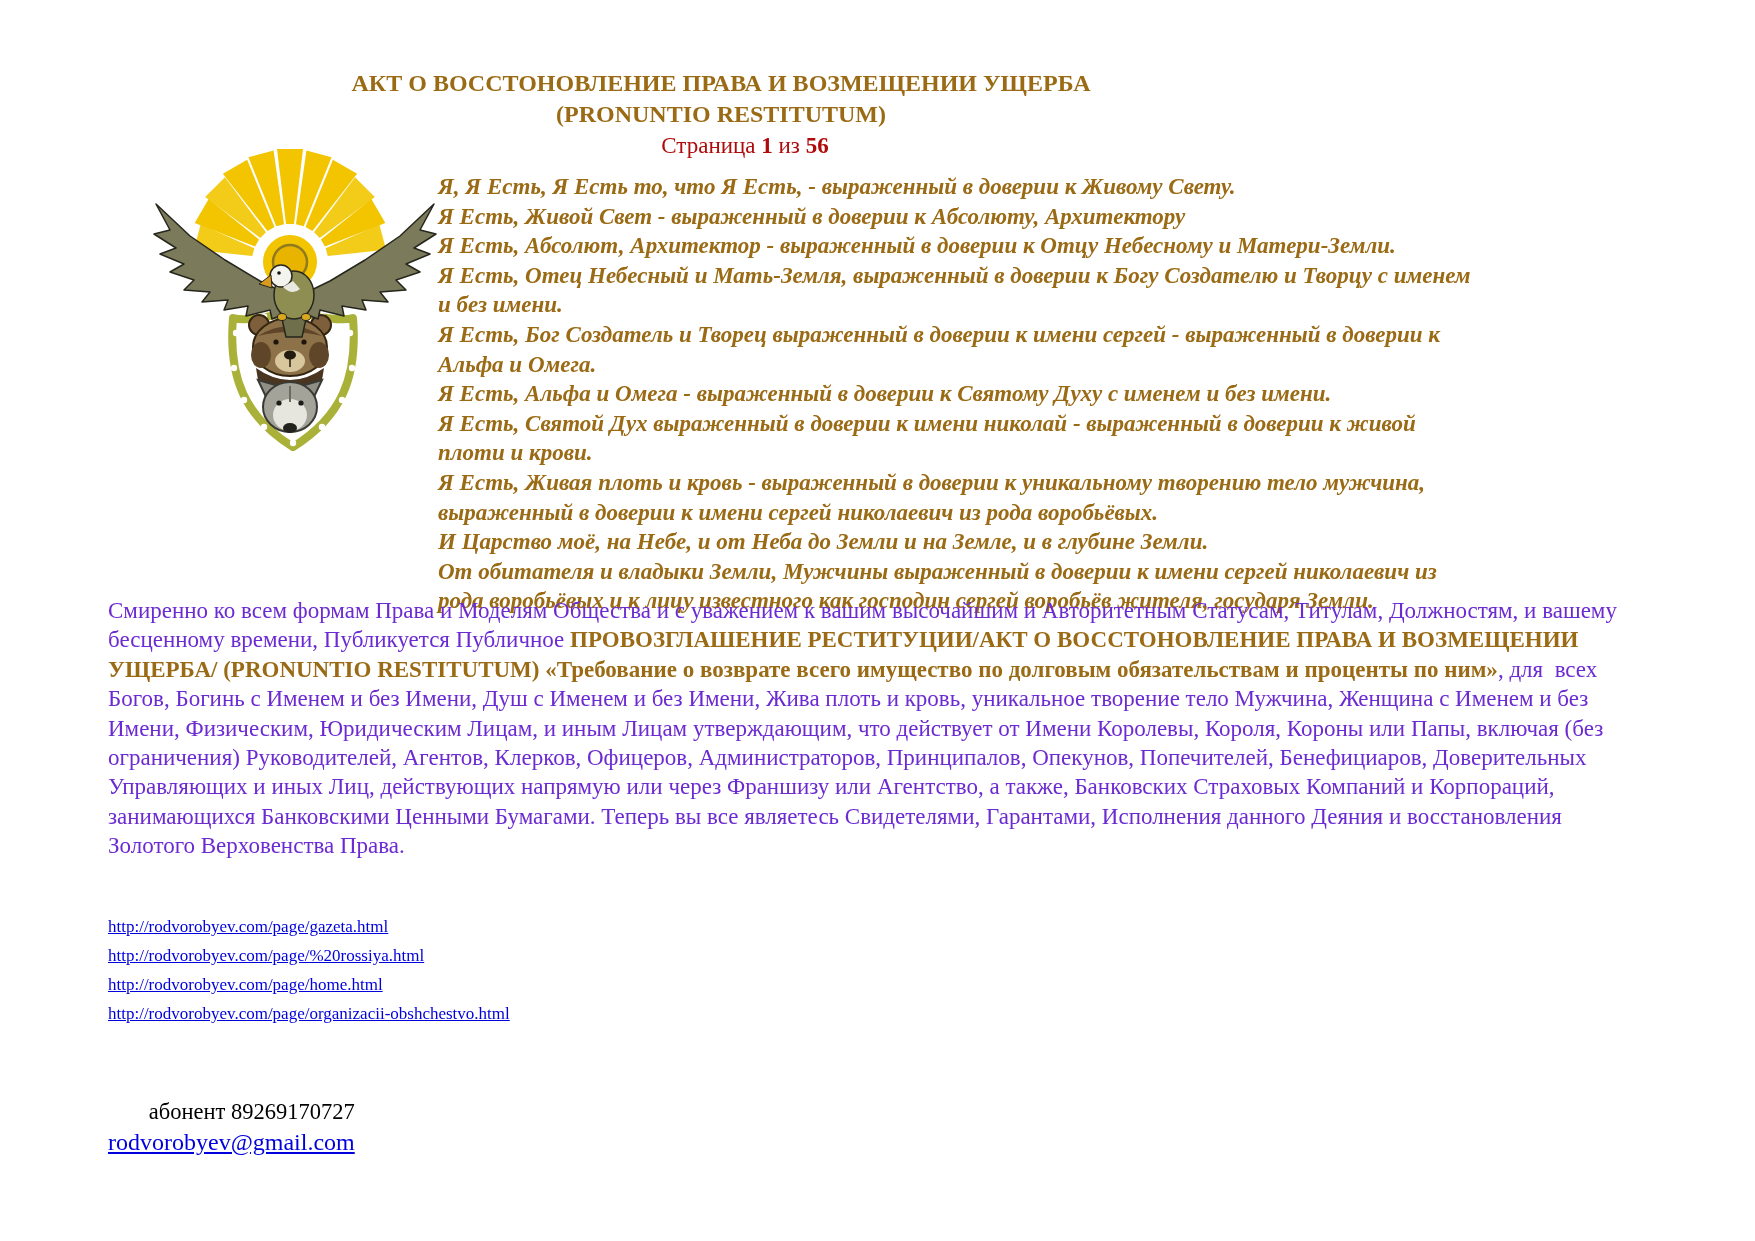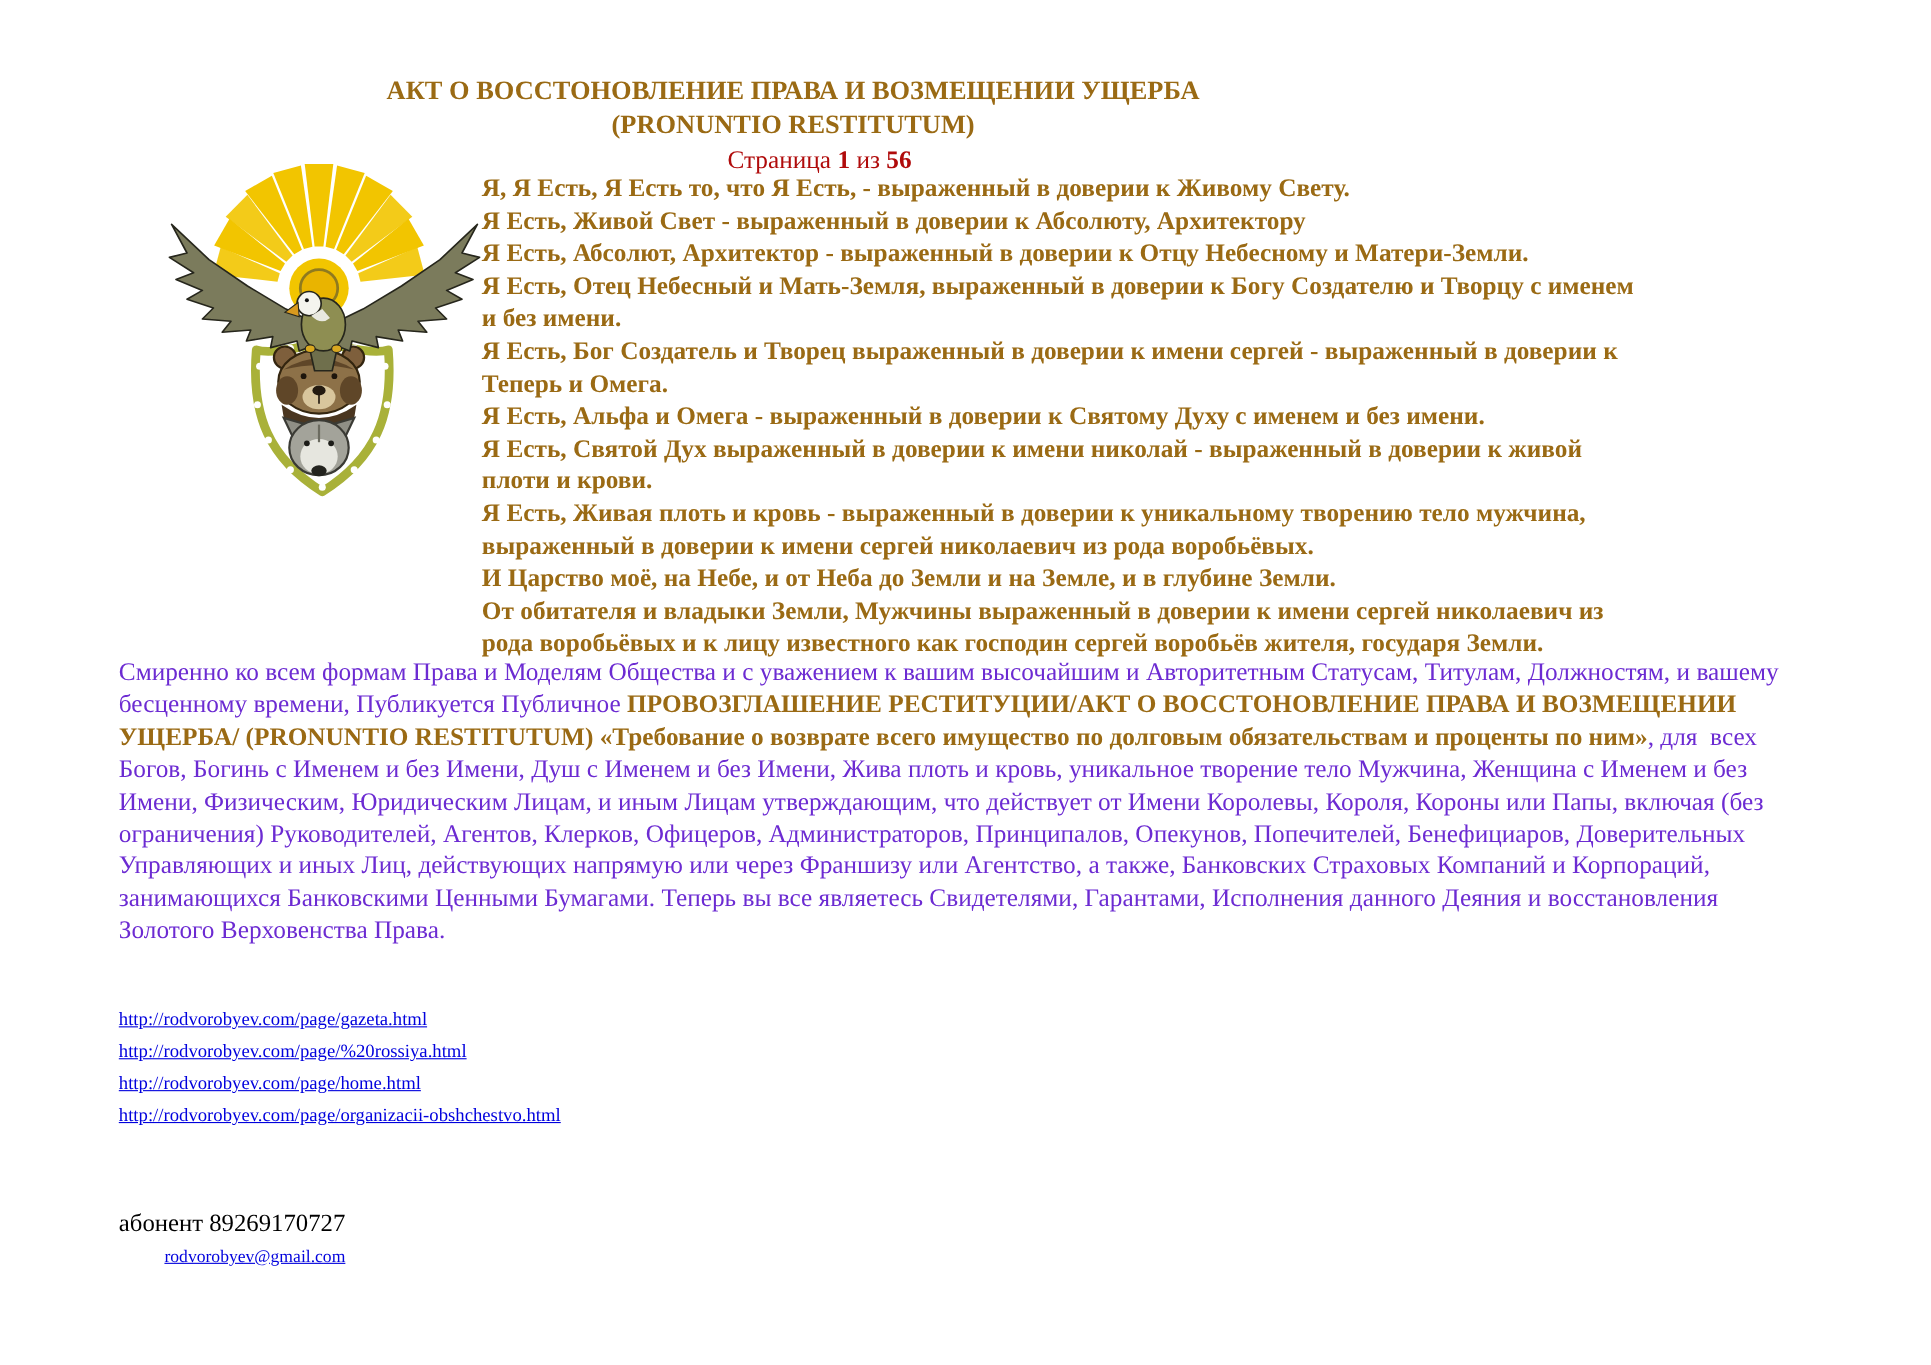--- a/index.html
+++ b/index.html
@@ -32,7 +32,7 @@
     position:absolute;left:130px;top:140px;width:330px;height:330px;
   }
   .declaration{
-    position:absolute;left:438px;top:156px;width:1260px;
+    position:absolute;left:438px;top:172px;width:1260px;font-style:italic;
   }
   .declaration .line{
     font-size:23px;font-weight:bold;color:var(--gold);

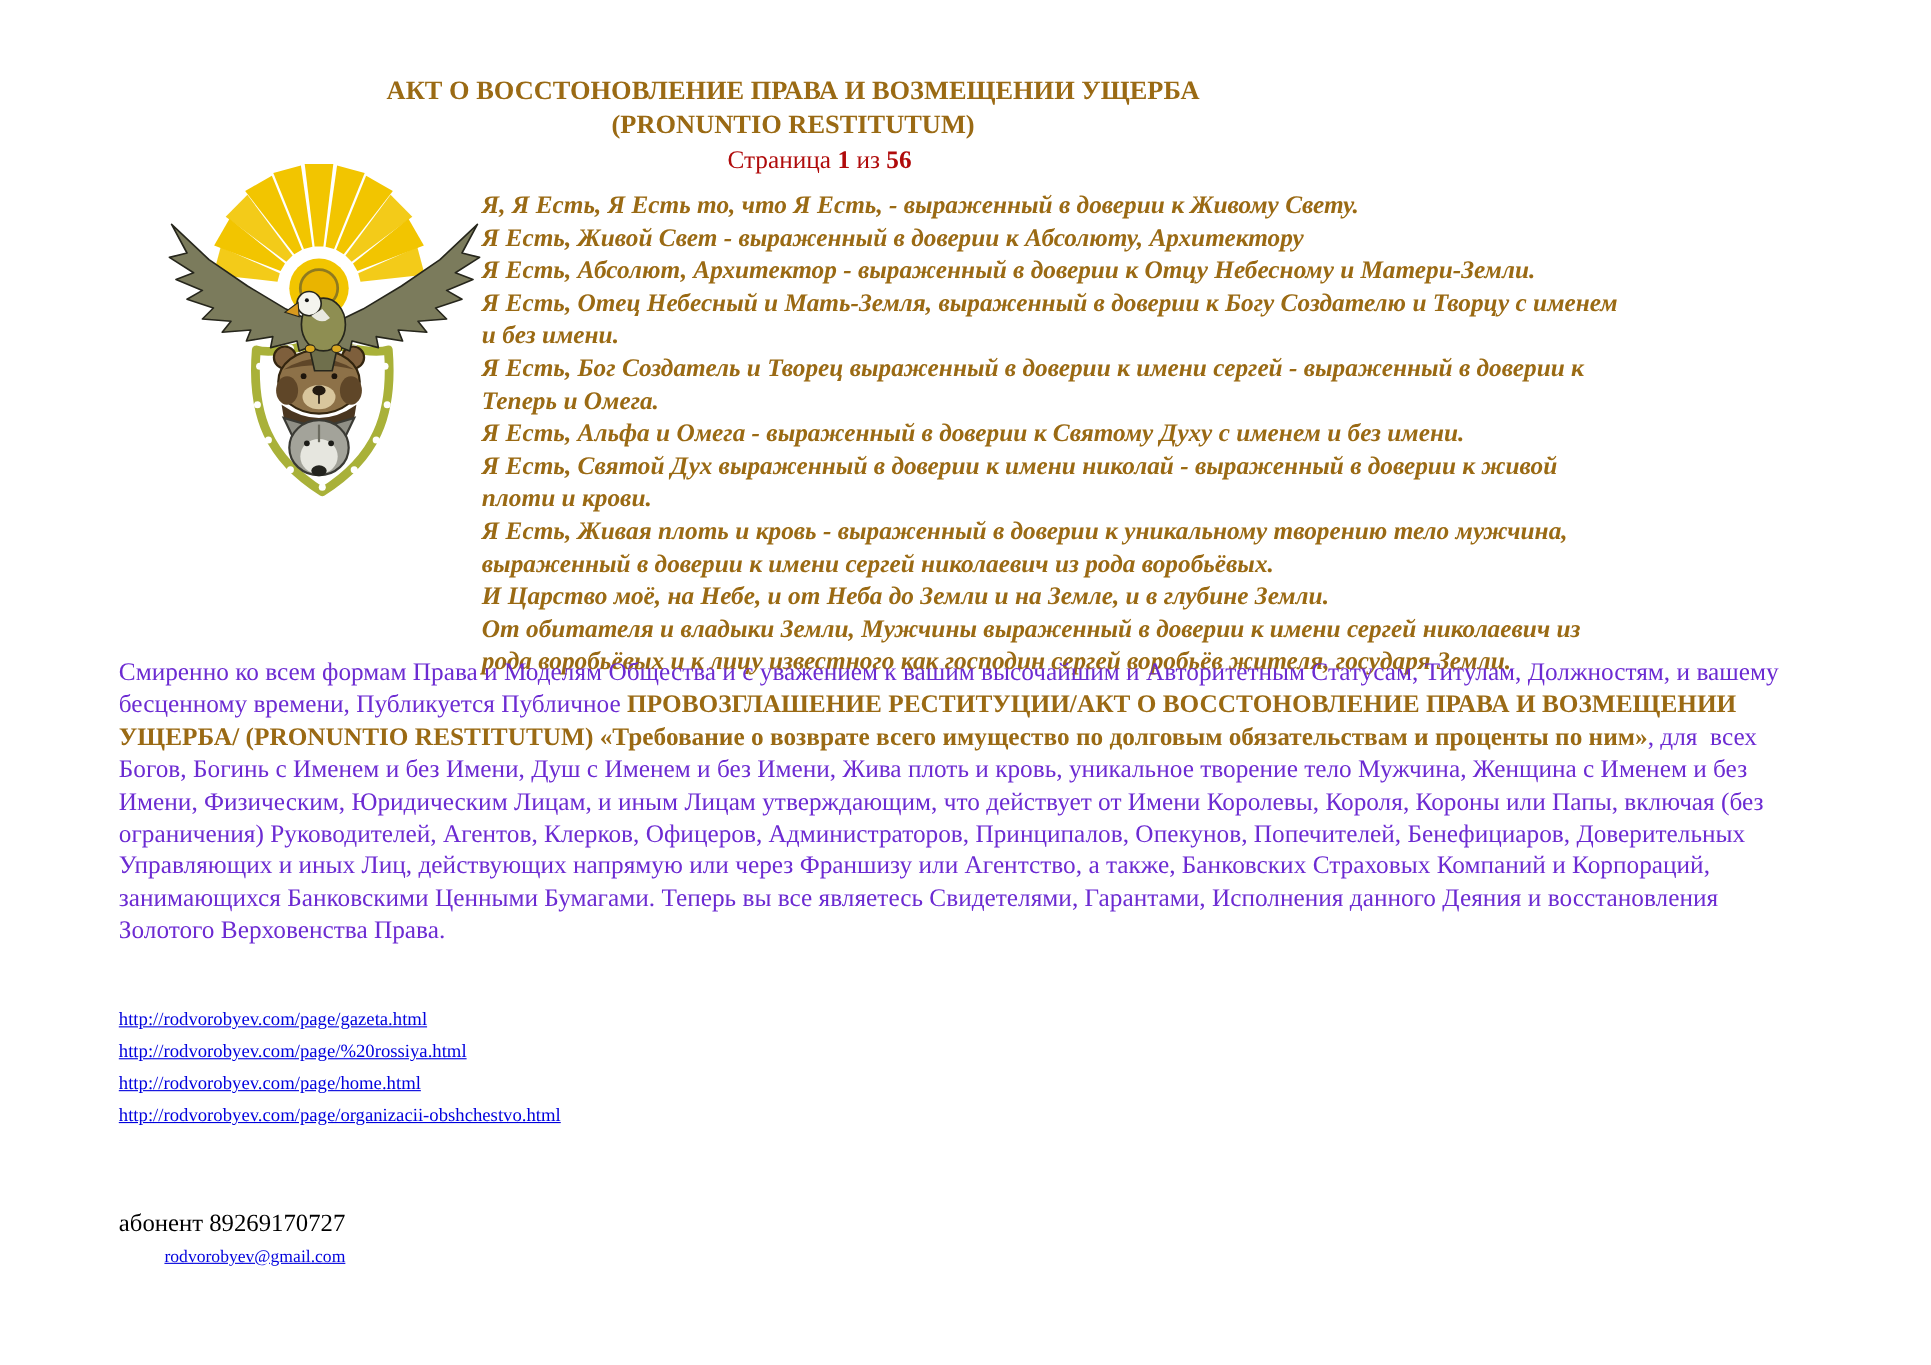--- a/index.html
+++ b/index.html
@@ -155,7 +155,7 @@
   <div class="line">Я Есть, Отец Небесный и Мать-Земля, выраженный в доверии к Богу Создателю и Творцу с именем</div>
   <div class="line">и без имени.</div>
   <div class="line">Я Есть, Бог Создатель и Творец выраженный в доверии к имени сергей - выраженный в доверии к</div>
-  <div class="line">Теперь и Омега.</div>
+  <div class="line">Альфа и Омега.</div>
   <div class="line">Я Есть, Альфа и Омега - выраженный в доверии к Святому Духу с именем и без имени.</div>
   <div class="line">Я Есть, Святой Дух выраженный в доверии к имени николай - выраженный в доверии к живой</div>
   <div class="line">плоти и крови.</div>

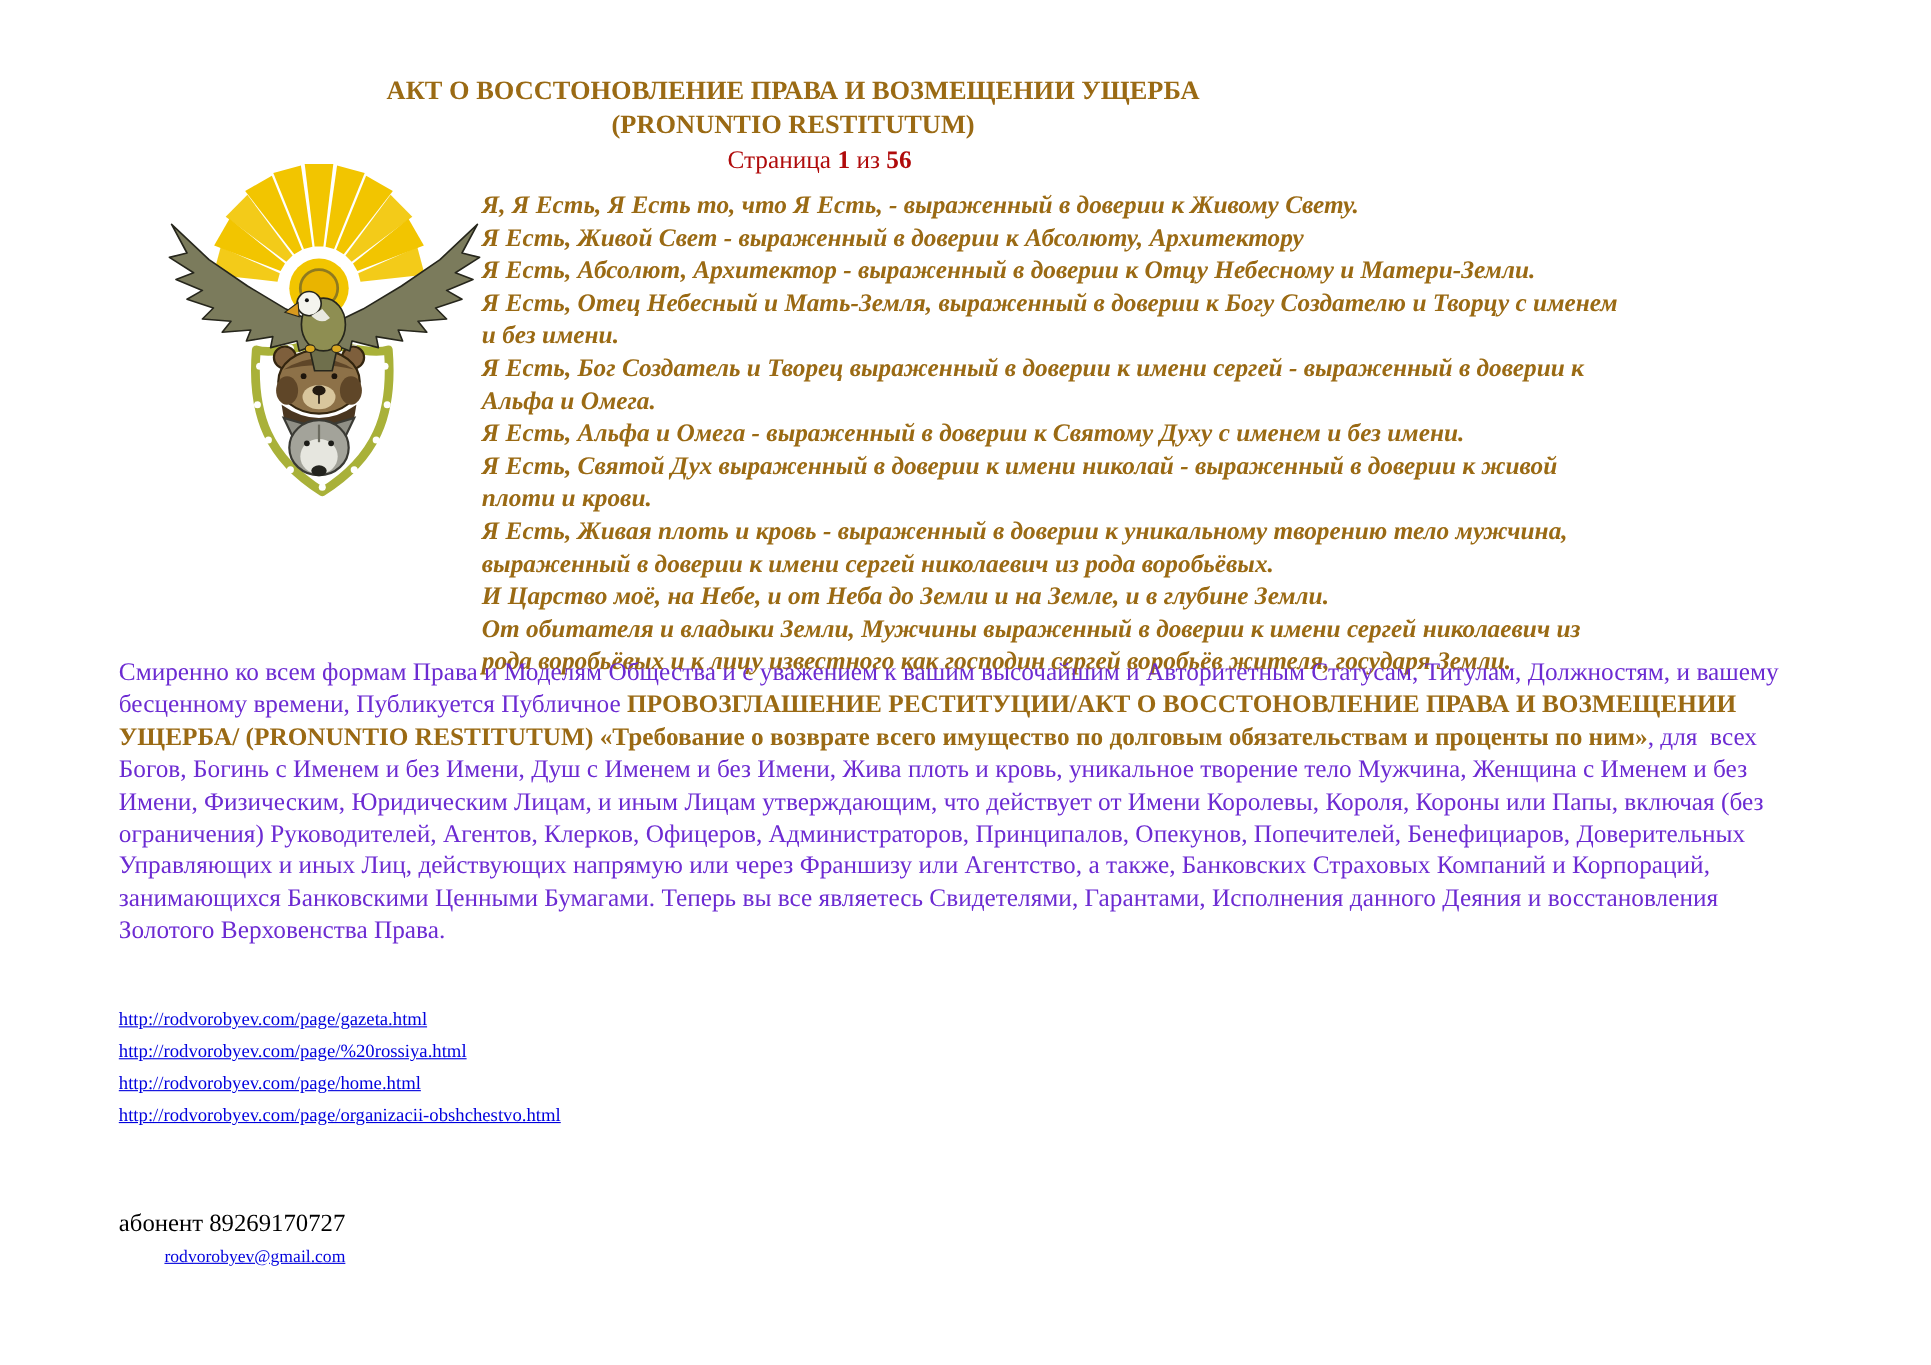--- a/index.html
+++ b/index.html
@@ -57,7 +57,7 @@
   }
   .phone{font-size:22.5px;line-height:31px;color:var(--ink);}
   .email{
-    display:inline-block;font-size:16px;line-height:31px;
+    display:inline-block;font-size:24px;line-height:31px;
     color:var(--link);text-decoration:underline;cursor:pointer;
   }
 </style>

